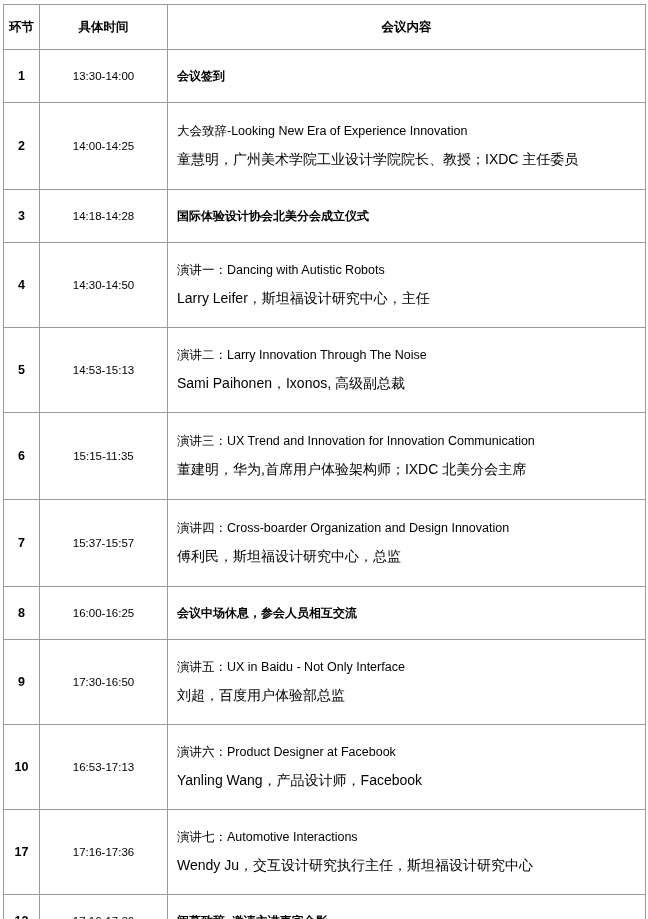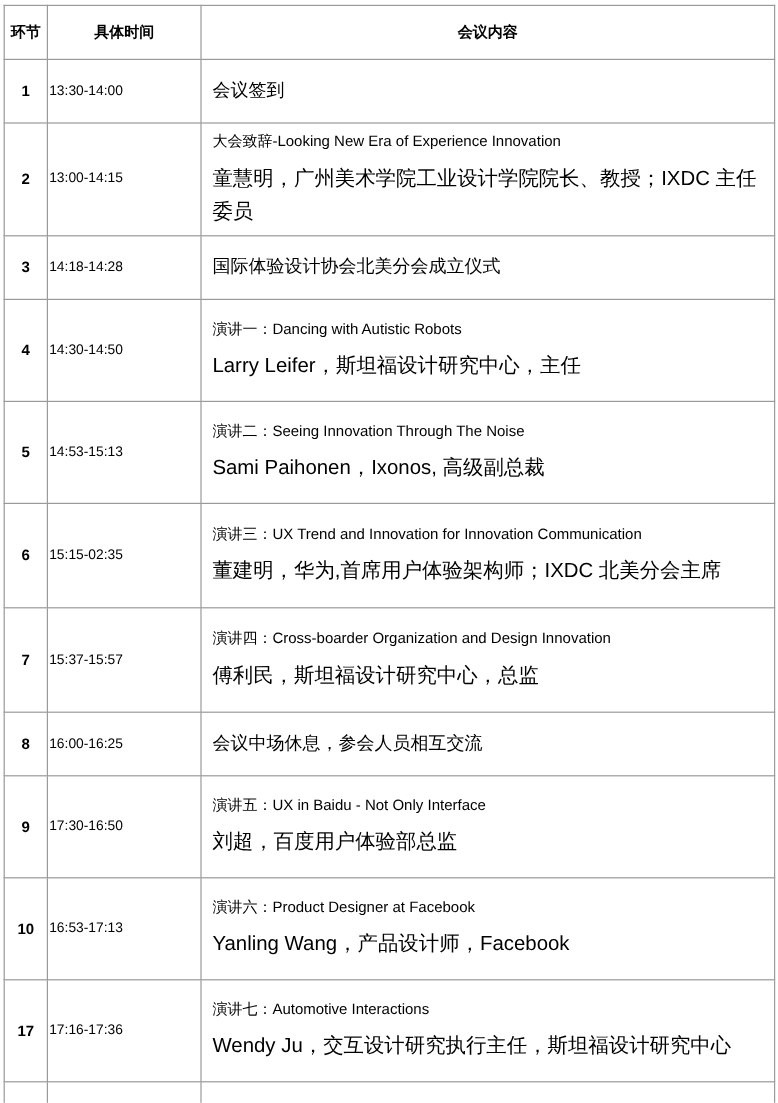--- a/index.html
+++ b/index.html
@@ -45,6 +45,7 @@
     font-weight: bold;
   }
   td.time {
+    text-align: center;
     font-size: 11.5px;
     font-weight: normal;
   }

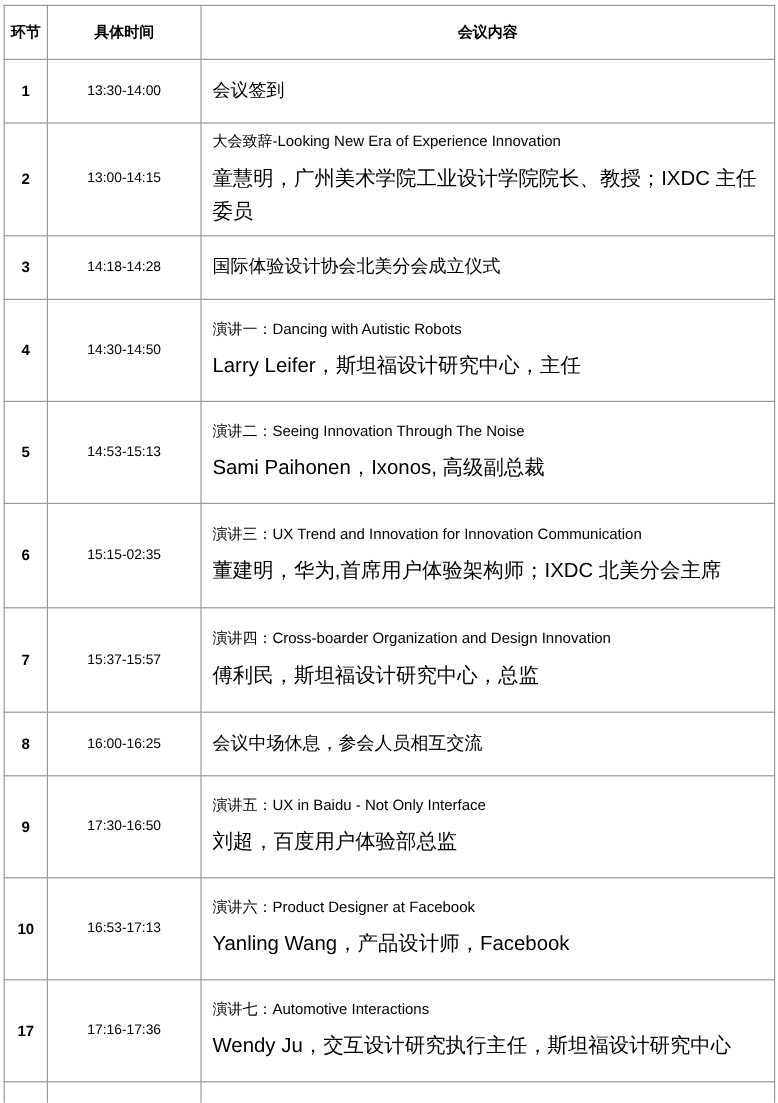--- a/index.html
+++ b/index.html
@@ -67,8 +67,8 @@
     margin: 7px 0 0 0;
   }
   .line-plain {
-    font-weight: normal;
-    font-size: 15px;
+    font-weight: bold;
+    font-size: 12px;
     line-height: 1.5;
     margin: 0;
   }

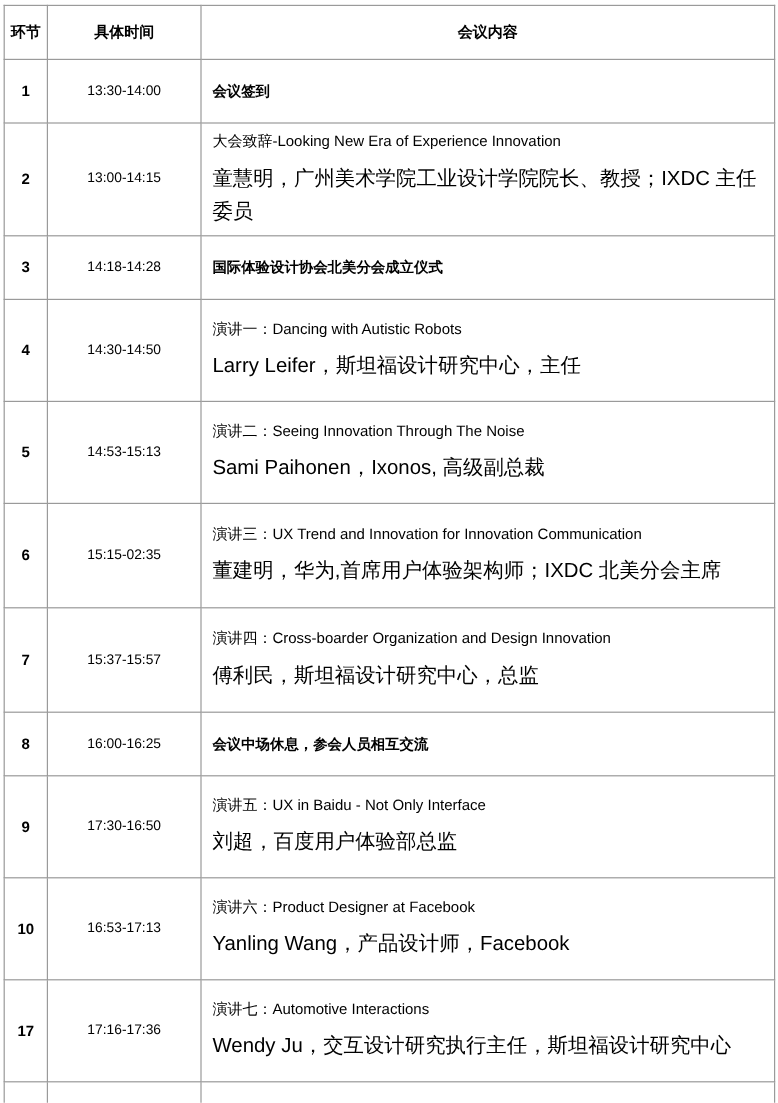--- a/index.html
+++ b/index.html
@@ -105,7 +105,7 @@
 
       <tr class="r-h2">
         <td class="no">2</td>
-        <td class="time">13:00-14:15</td>
+        <td class="time">14:00-14:25</td>
         <td class="content">
           <p class="line-title">大会致辞-Looking New Era of Experience Innovation</p>
           <p class="line-sub">童慧明，广州美术学院工业设计学院院长、教授；IXDC 主任委员</p>

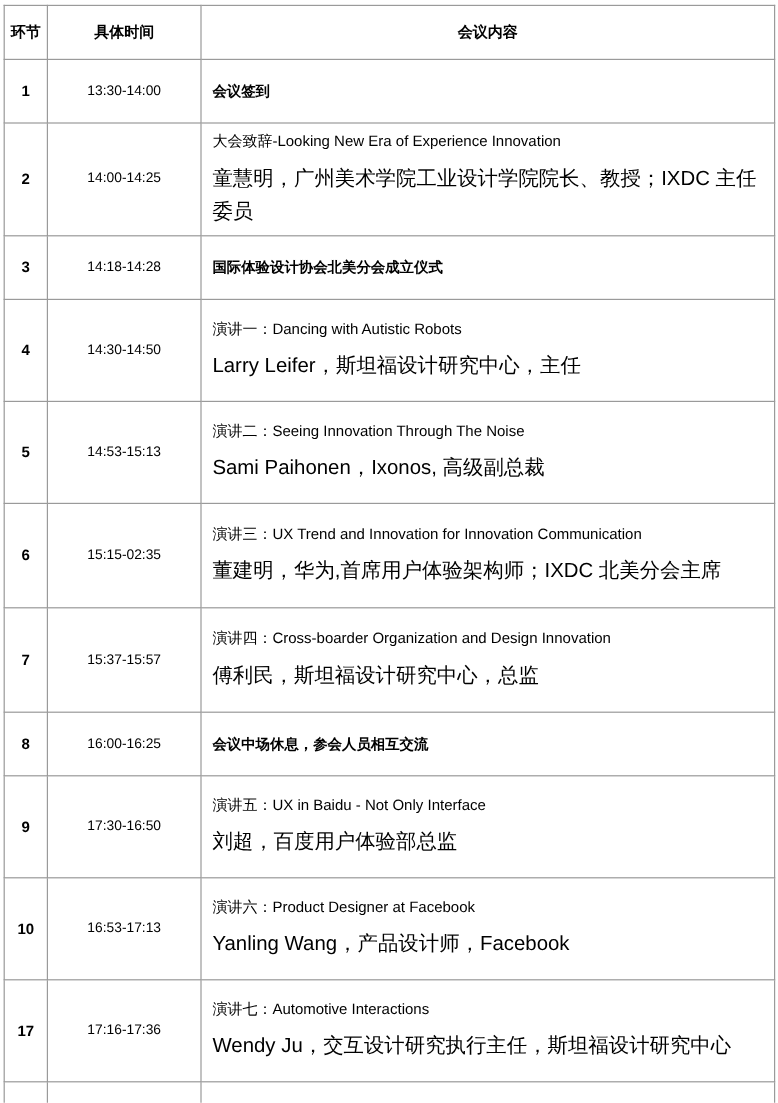--- a/index.html
+++ b/index.html
@@ -62,7 +62,7 @@
   }
   .line-sub {
     font-weight: normal;
-    font-size: 17px;
+    font-size: 14px;
     line-height: 1.6;
     margin: 7px 0 0 0;
   }

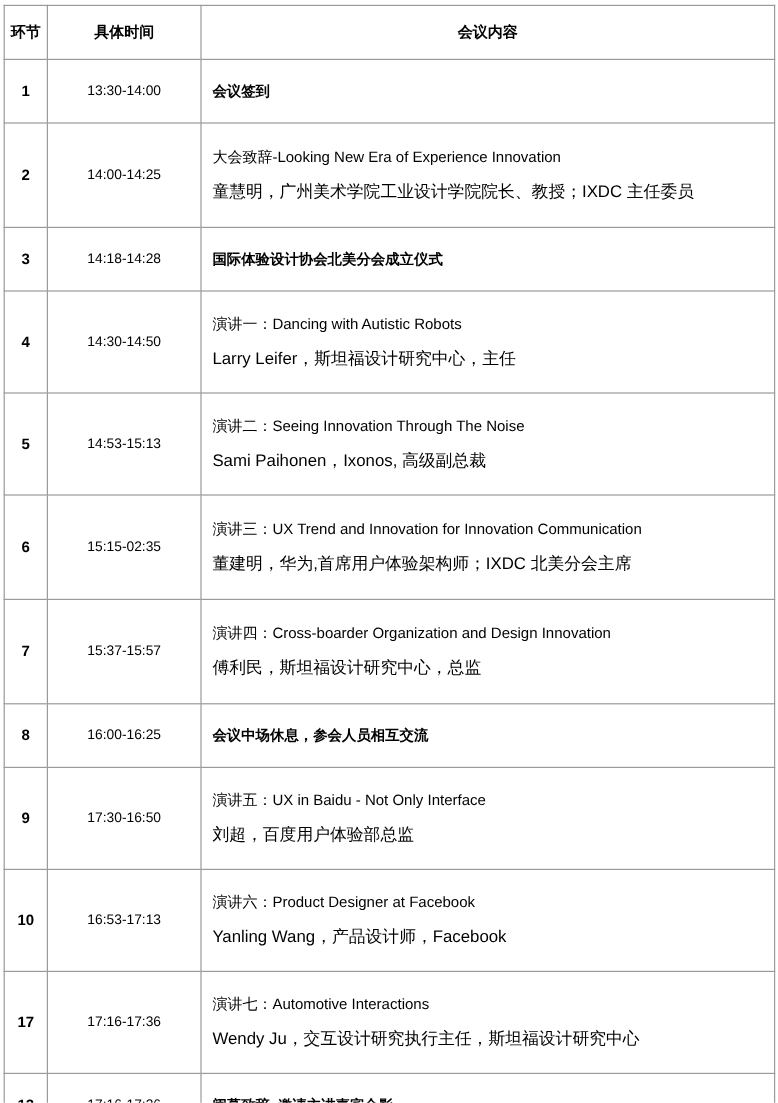--- a/index.html
+++ b/index.html
@@ -133,7 +133,7 @@
         <td class="no">5</td>
         <td class="time">14:53-15:13</td>
         <td class="content">
-          <p class="line-title">演讲二：Seeing Innovation Through The Noise</p>
+          <p class="line-title">演讲二：Larry Innovation Through The Noise</p>
           <p class="line-sub">Sami Paihonen，Ixonos, 高级副总裁</p>
         </td>
       </tr>

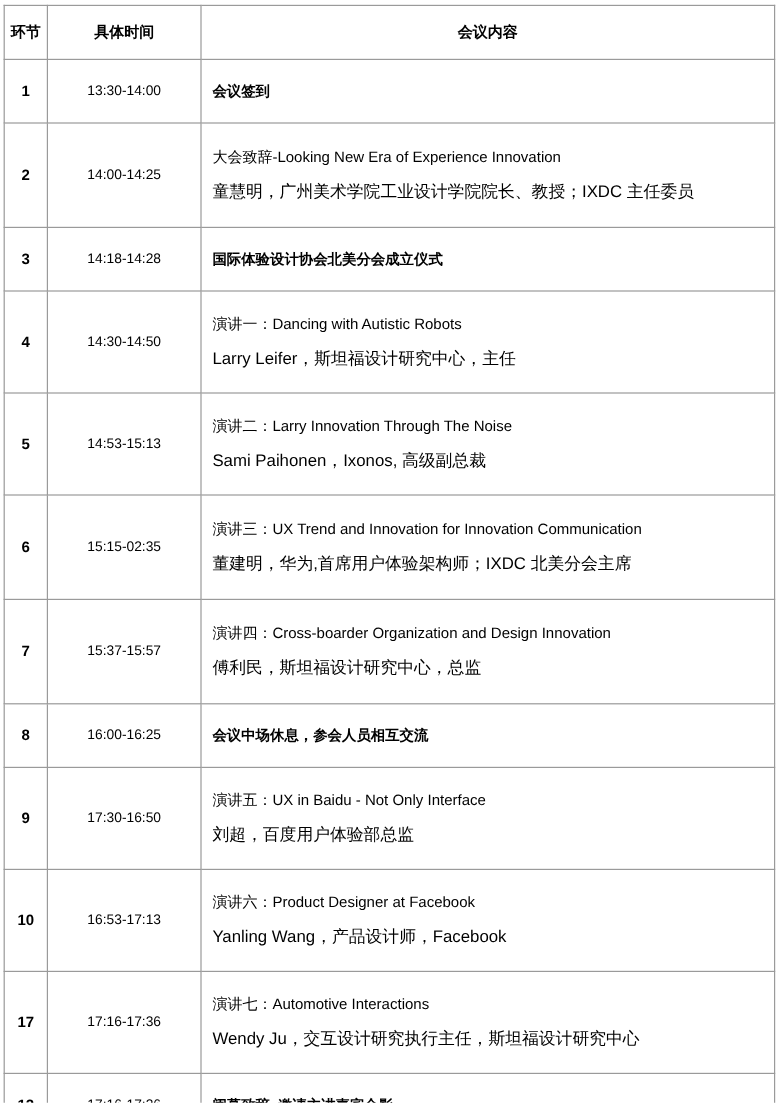--- a/index.html
+++ b/index.html
@@ -140,7 +140,7 @@
 
       <tr class="r-h2">
         <td class="no">6</td>
-        <td class="time">15:15-02:35</td>
+        <td class="time">15:15-11:35</td>
         <td class="content">
           <p class="line-title">演讲三：UX Trend and Innovation for Innovation Communication</p>
           <p class="line-sub">董建明，华为,首席用户体验架构师；IXDC 北美分会主席</p>

